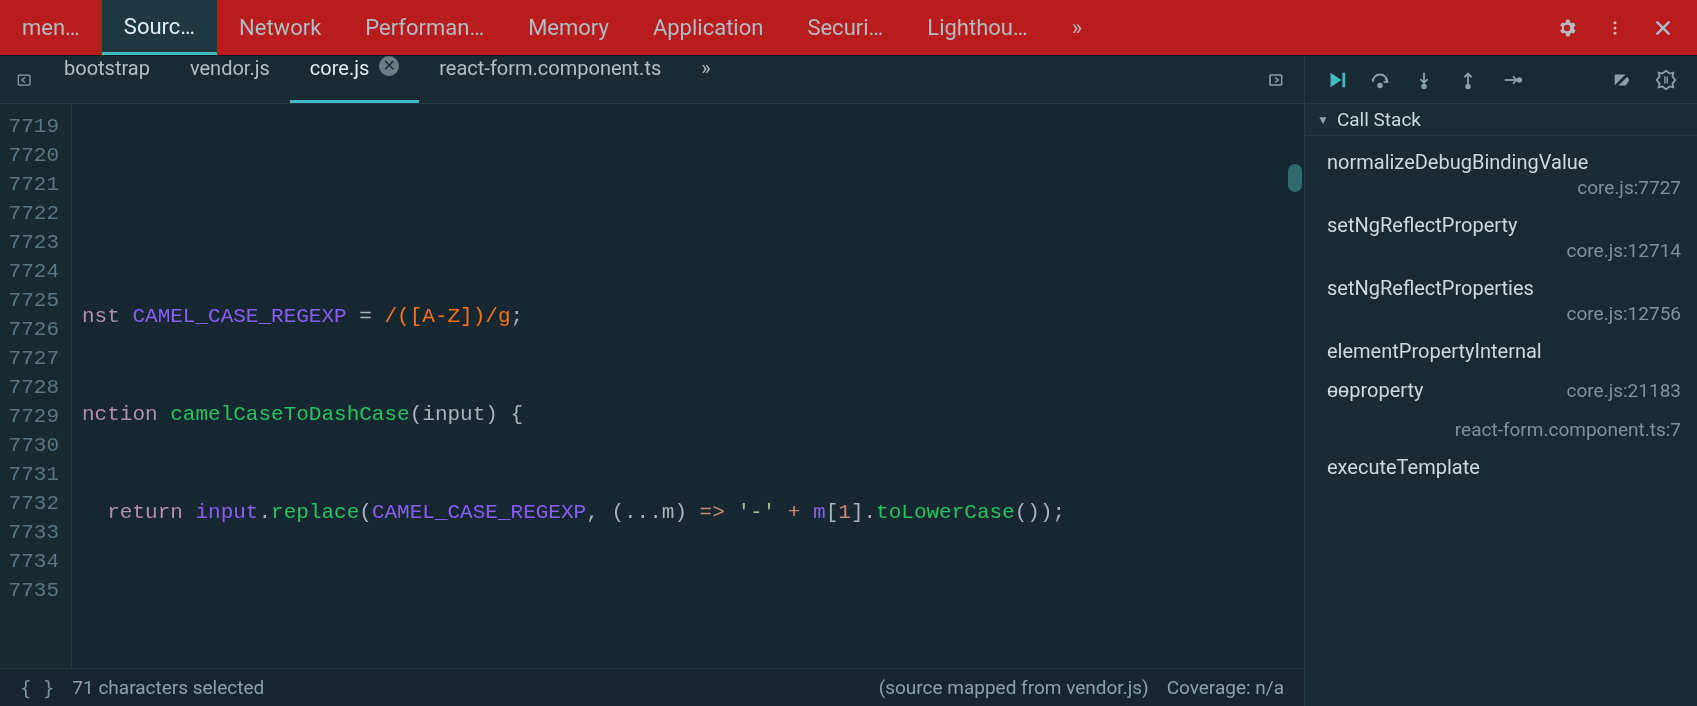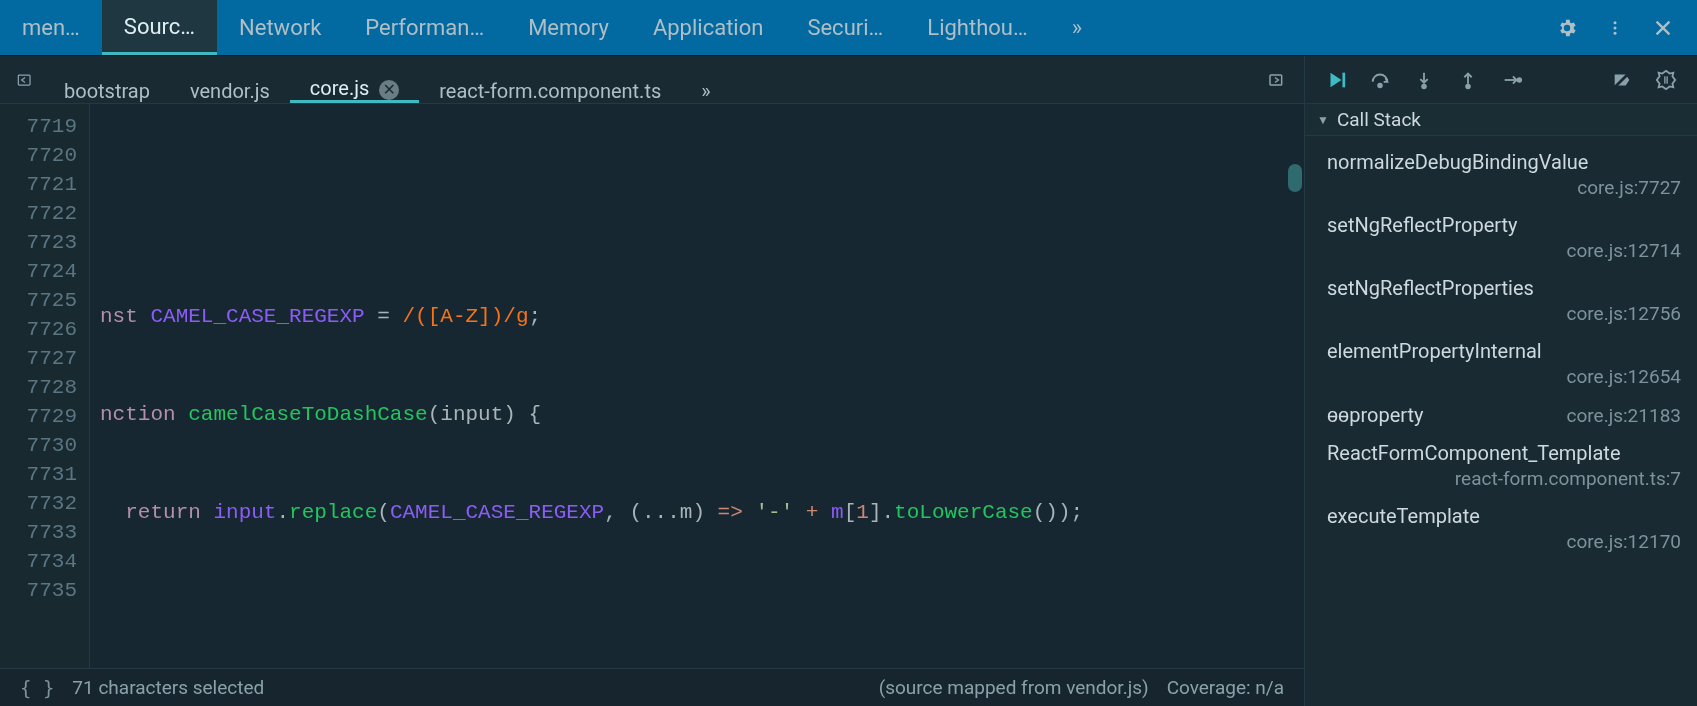--- a/index.html
+++ b/index.html
@@ -17,7 +17,7 @@
   
   .top-tabs {
     height: 56px;
-    background: #0369a1;
+    background: #b91c1c;
     display: flex;
     align-items: stretch;
     border-bottom: 1px solid #0d1a21;

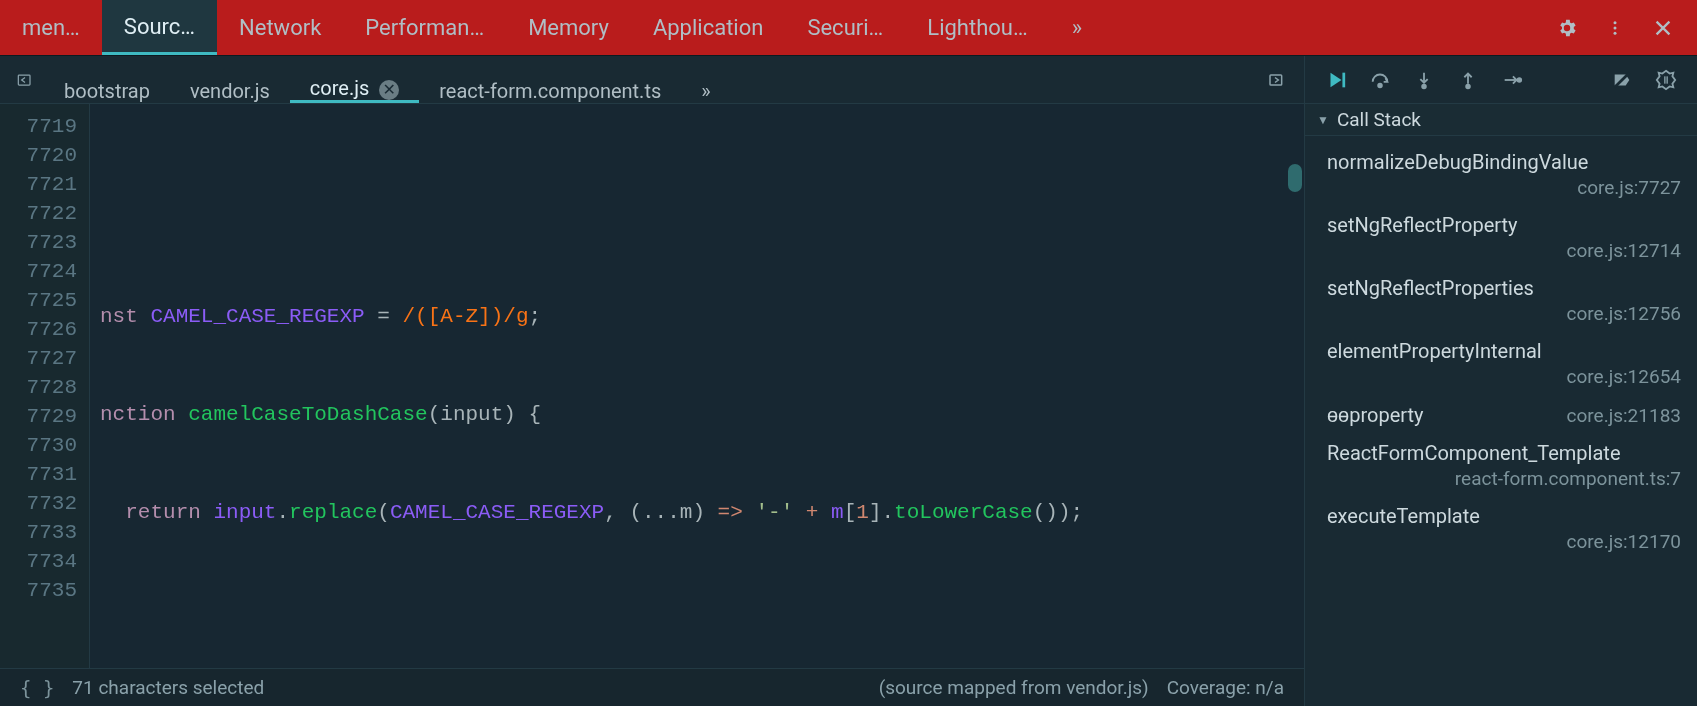--- a/index.html
+++ b/index.html
@@ -95,7 +95,7 @@
   .file-tab {
     padding: 0 20px;
     display: flex;
-    align-items: flex-end;
+    align-items: flex-start;
     gap: 10px;
     color: #b0bec5;
     cursor: pointer;

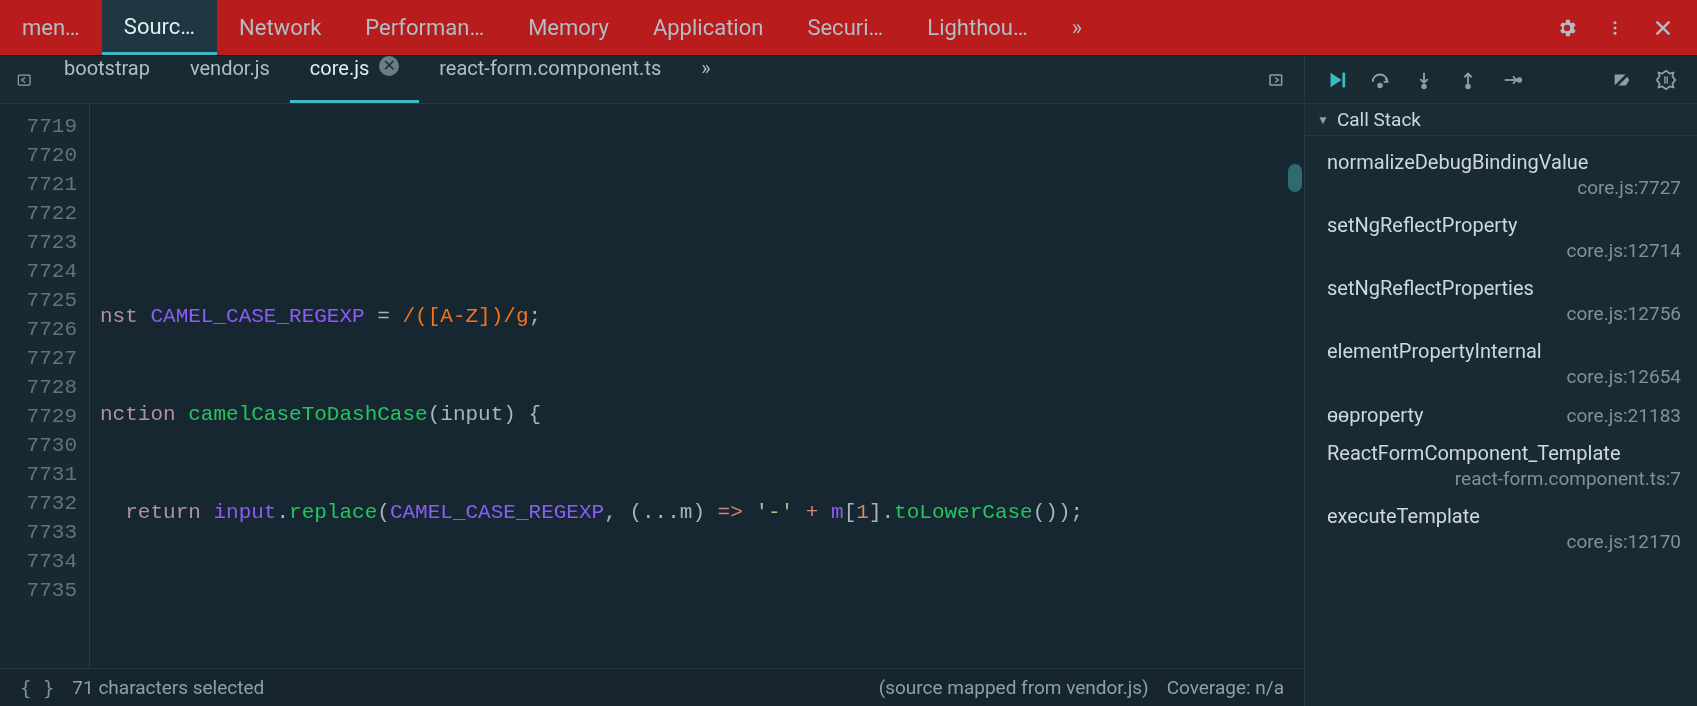--- a/index.html
+++ b/index.html
@@ -137,7 +137,7 @@
     position: relative;
   }
   .gutter {
-    width: 90px;
+    width: 72px;
     text-align: right;
     padding: 8px 6px 0 0;
     color: #5a7683;

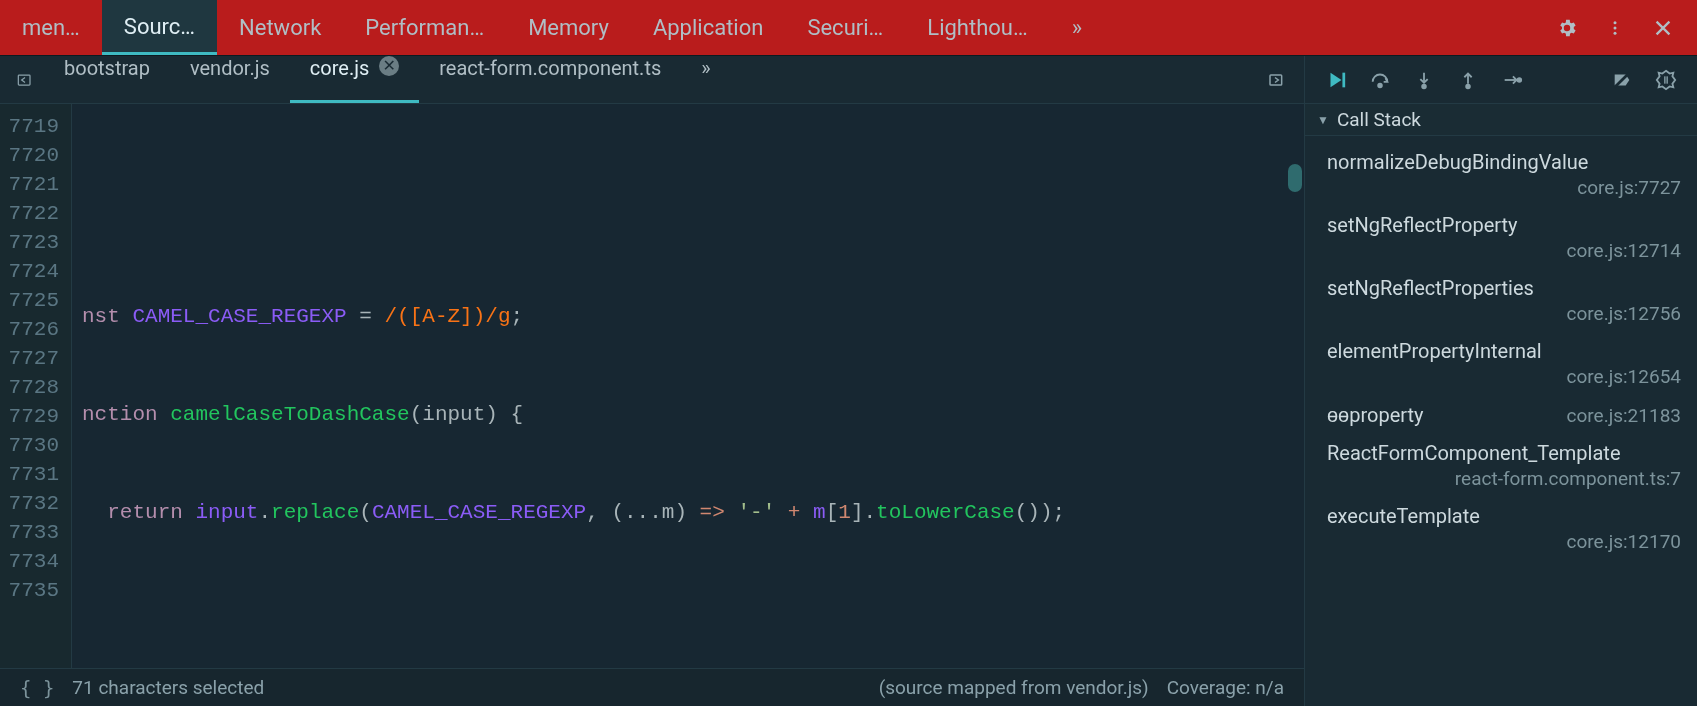--- a/index.html
+++ b/index.html
@@ -481,7 +481,6 @@
       </div>
       <div class="frame">
         <div class="fname">elementPropertyInternal</div>
-        <div class="floc">core.js:12654</div>
       </div>
       <div class="frame single-line">
         <div class="fname">ɵɵproperty</div>

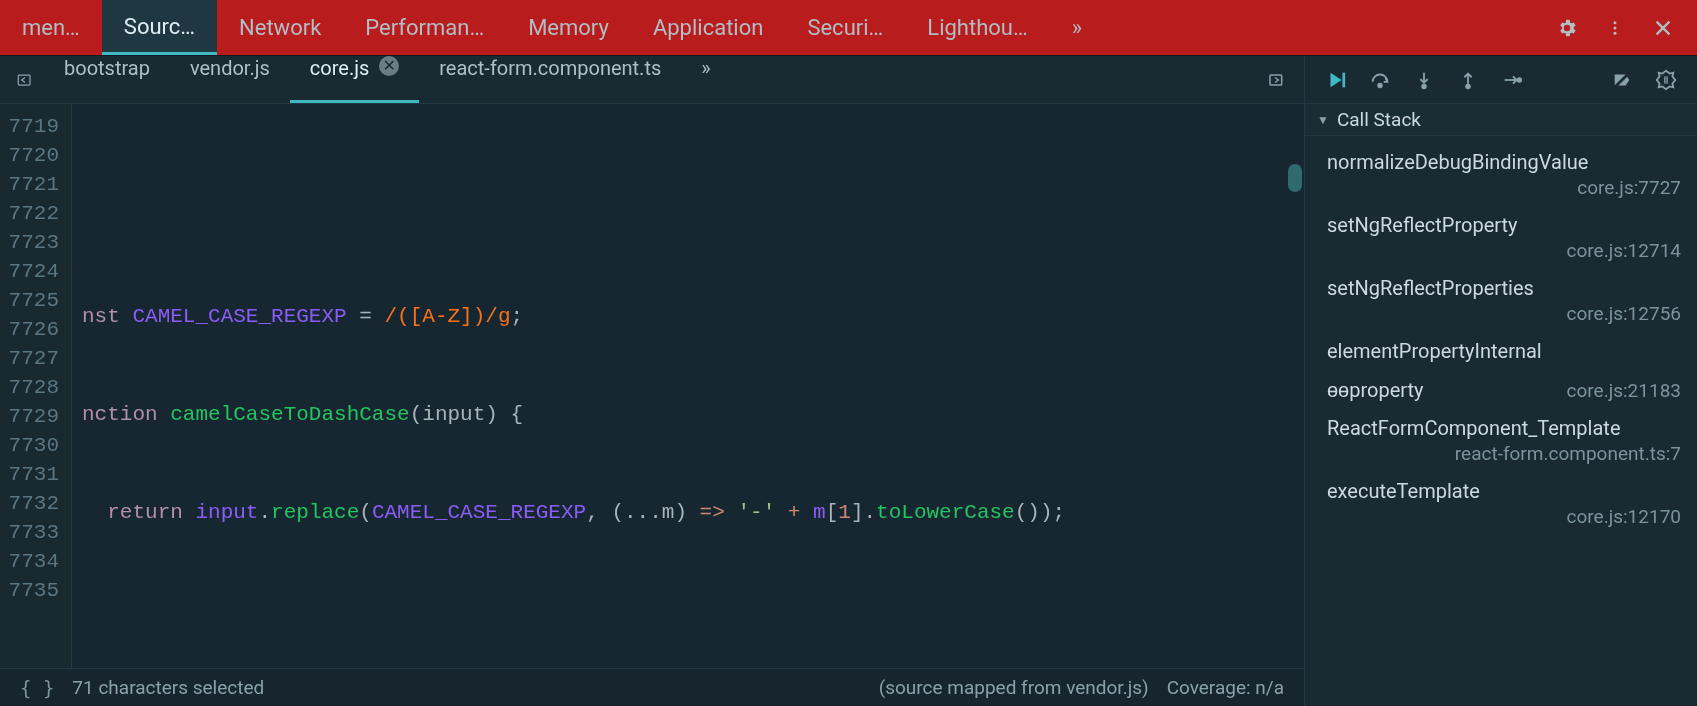--- a/index.html
+++ b/index.html
@@ -487,7 +487,6 @@
         <div class="floc">core.js:21183</div>
       </div>
       <div class="frame">
-        <div class="fname">ReactFormComponent_Template</div>
         <div class="floc">react-form.component.ts:7</div>
       </div>
       <div class="frame">

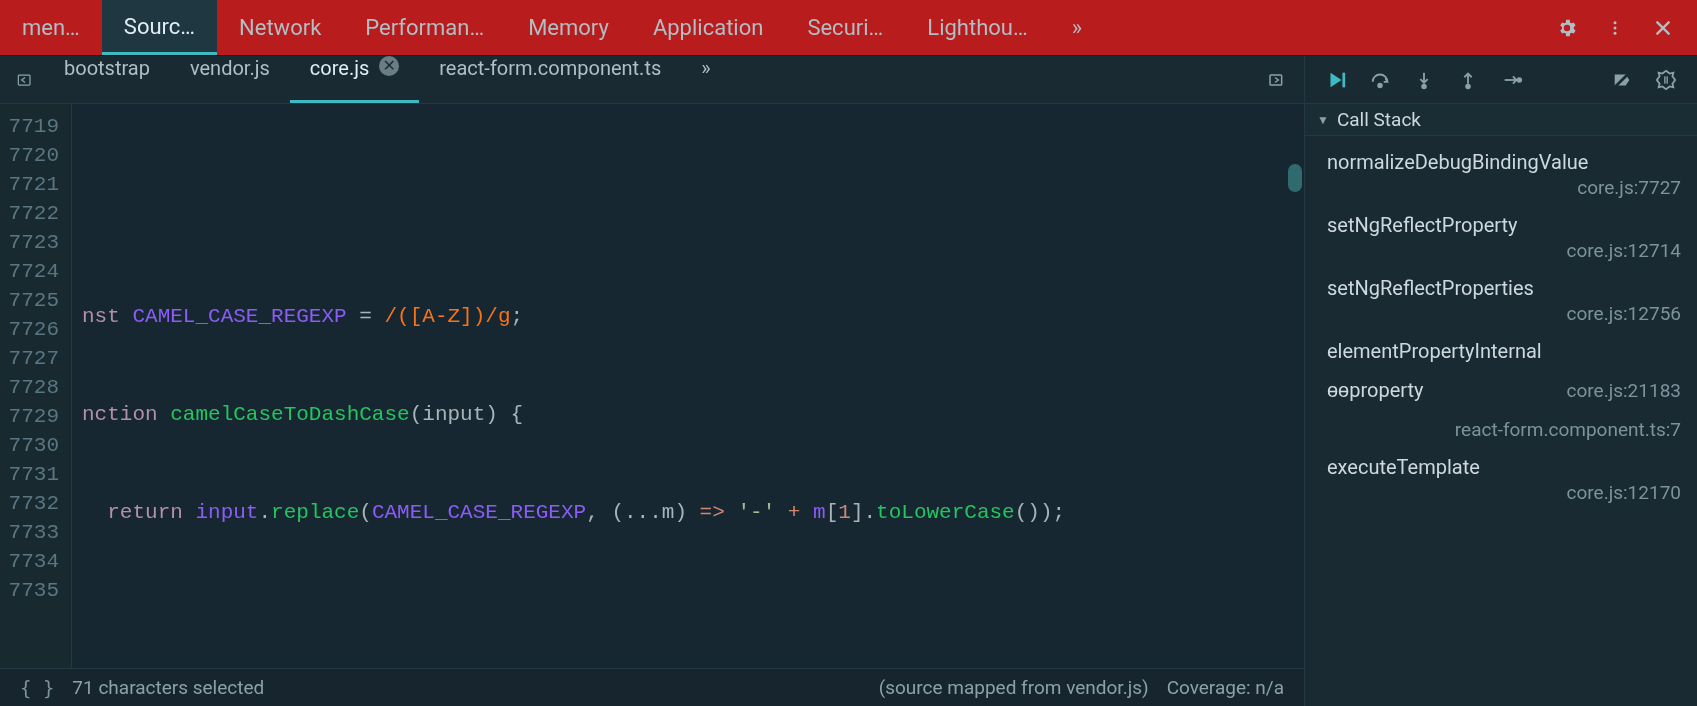--- a/index.html
+++ b/index.html
@@ -491,7 +491,6 @@
       </div>
       <div class="frame">
         <div class="fname">executeTemplate</div>
-        <div class="floc">core.js:12170</div>
       </div>
     </div>
   </div>

